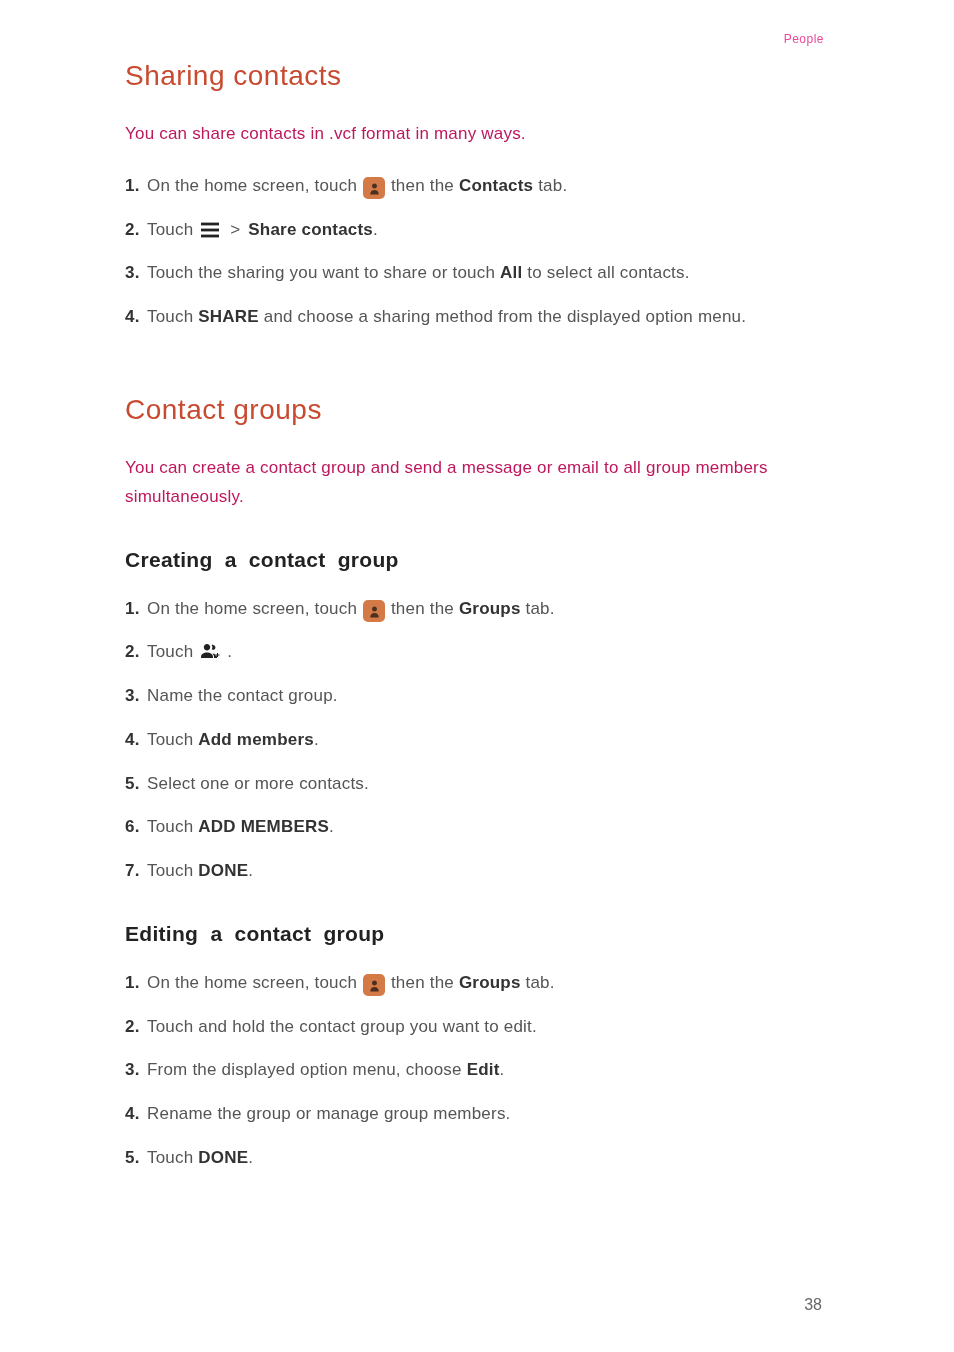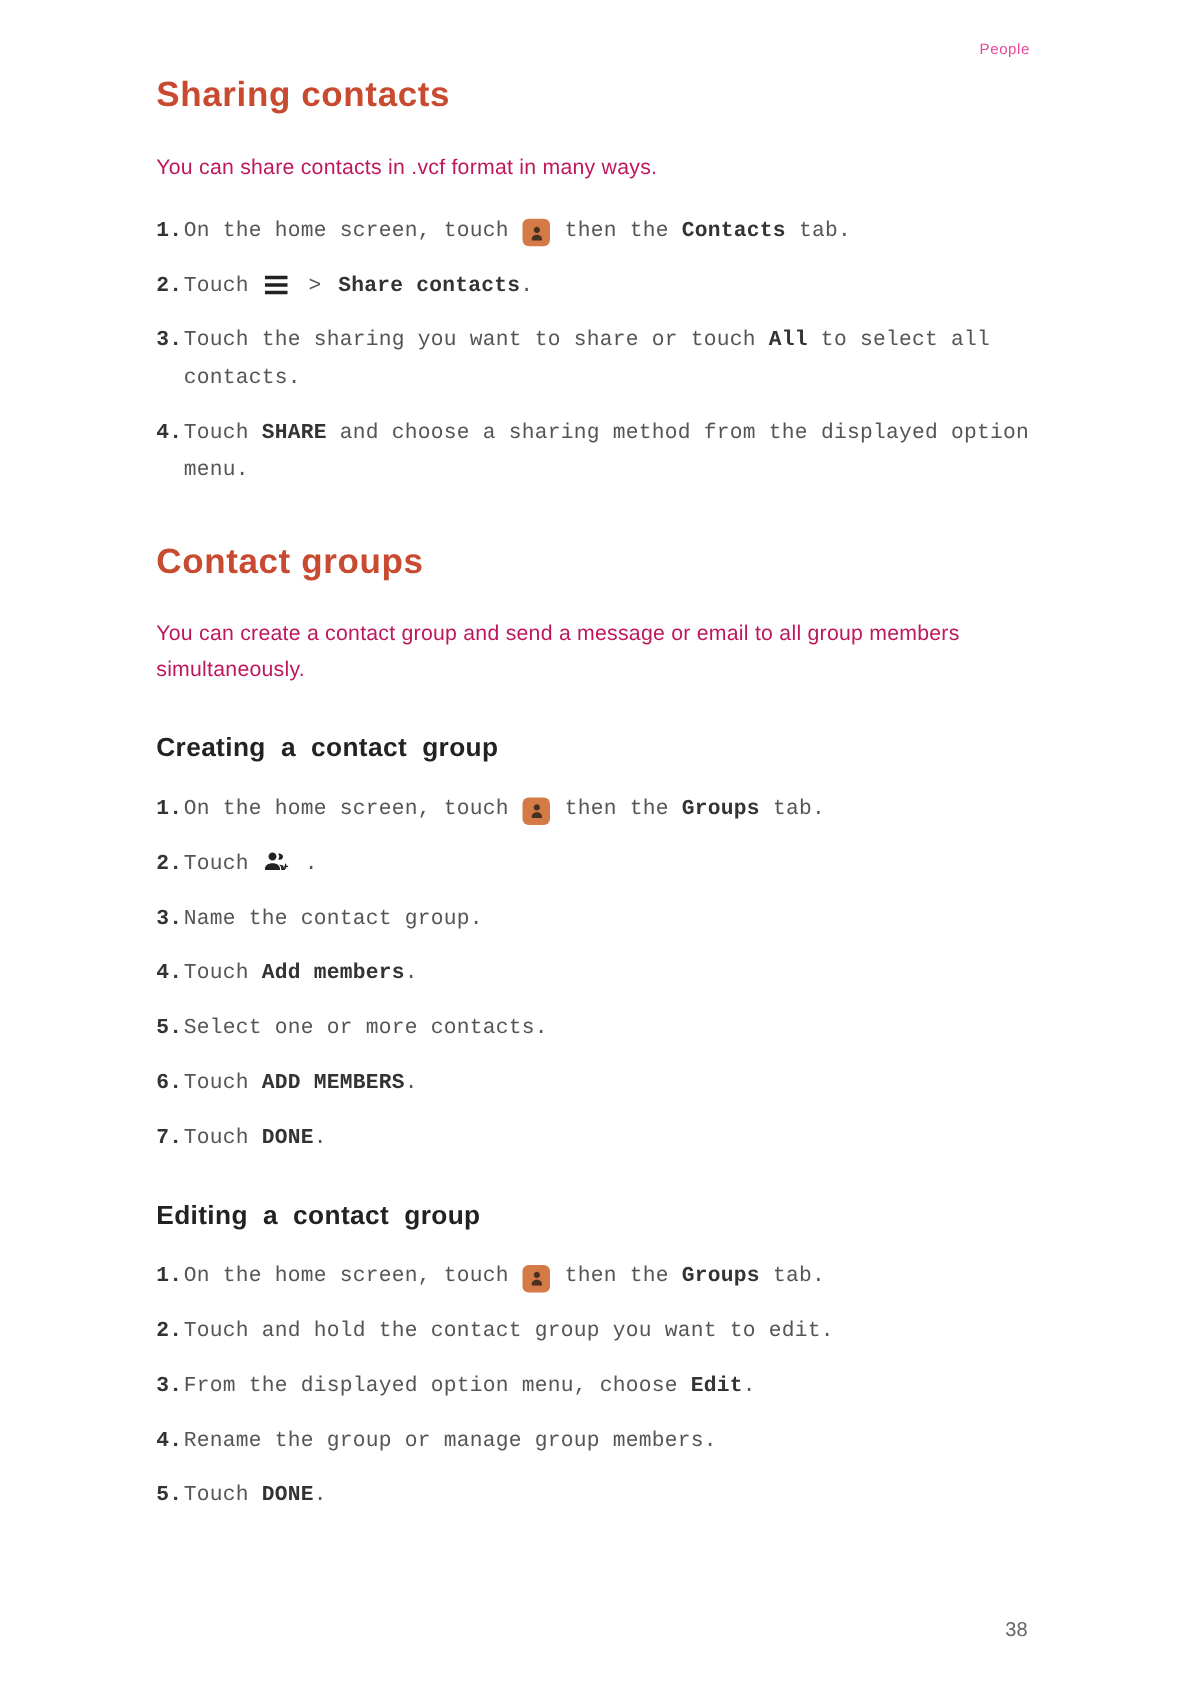--- a/index.html
+++ b/index.html
@@ -23,7 +23,7 @@
   h1.section-title {
     color: #c84a30;
     font-size: 28px;
-    font-weight: 700;
+    font-weight: 400;
     margin-top: 30px;
     margin-bottom: 28px;
     letter-spacing: 0.5px;

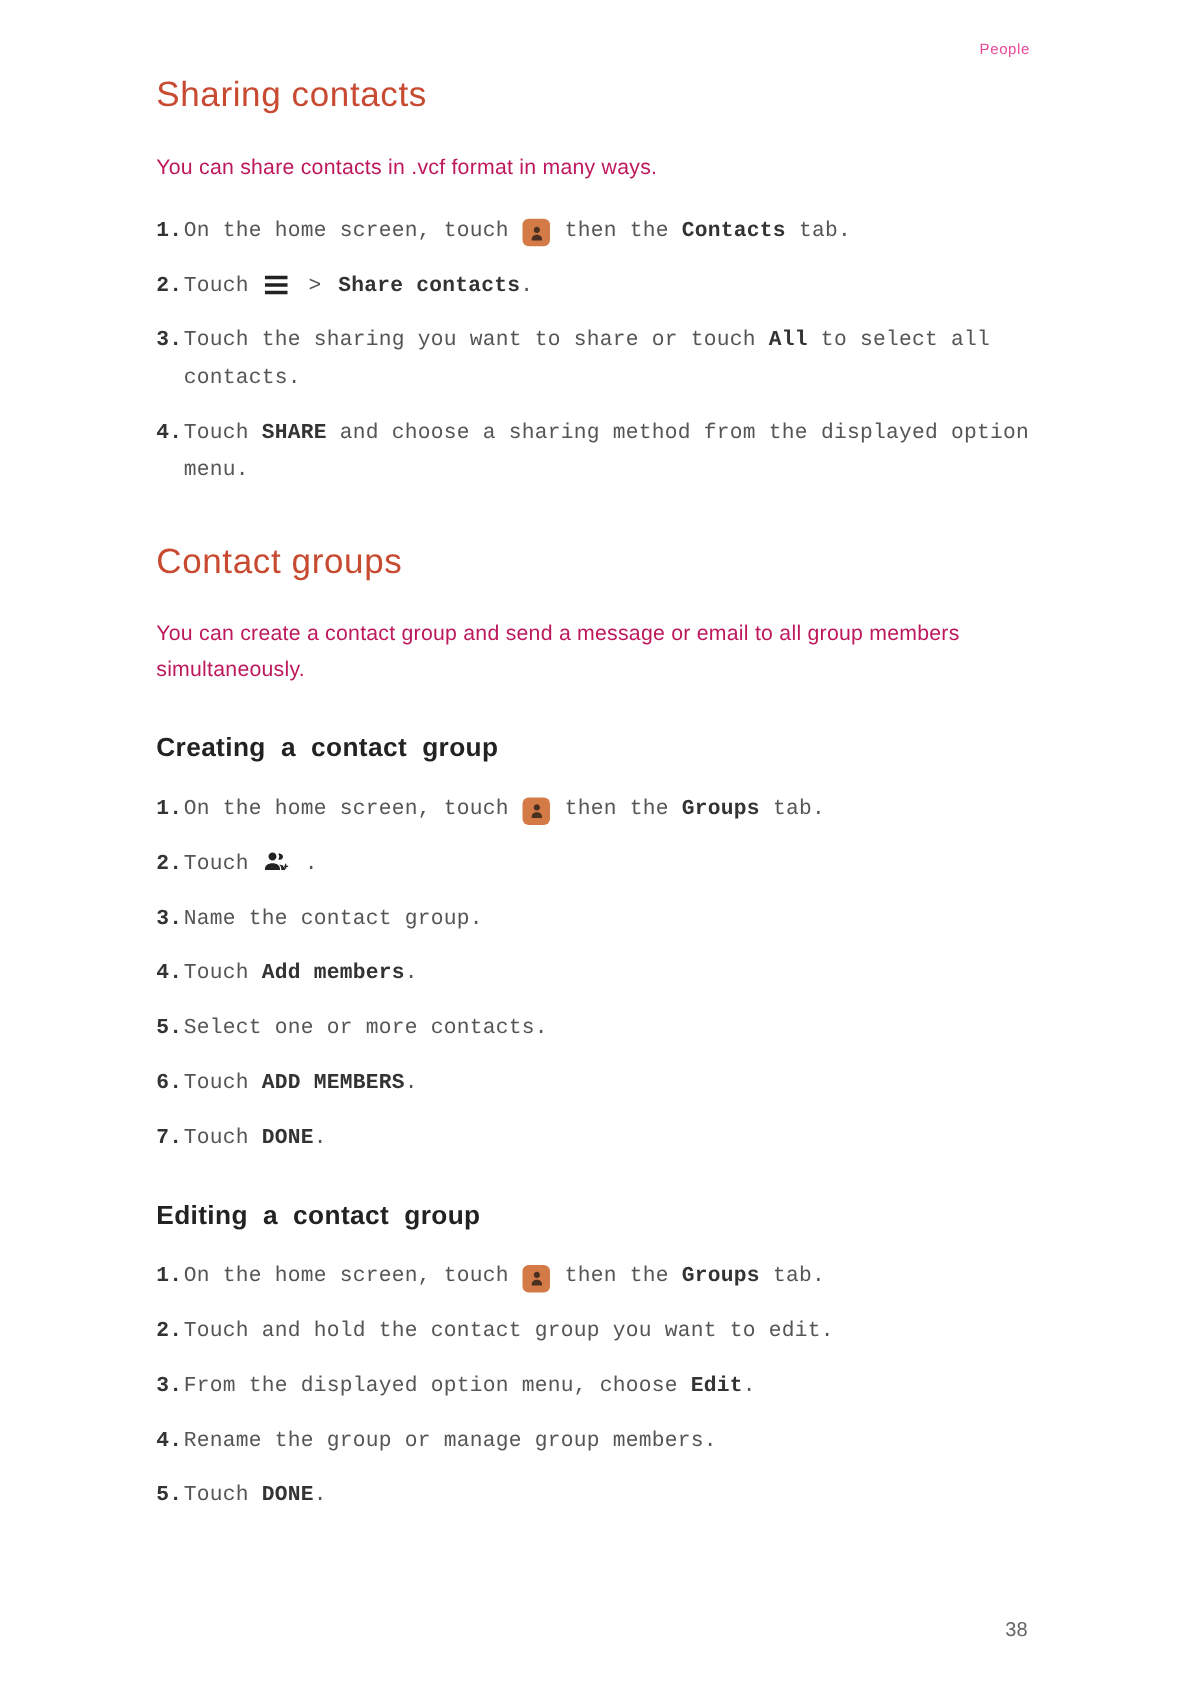--- a/index.html
+++ b/index.html
@@ -55,7 +55,6 @@
     padding-left: 22px;
     position: relative;
     letter-spacing: 0.2px;
-    font-family: Liberation Mono, monospace;
   }
   ol.steps > li::before {
     content: counter(step) ".";

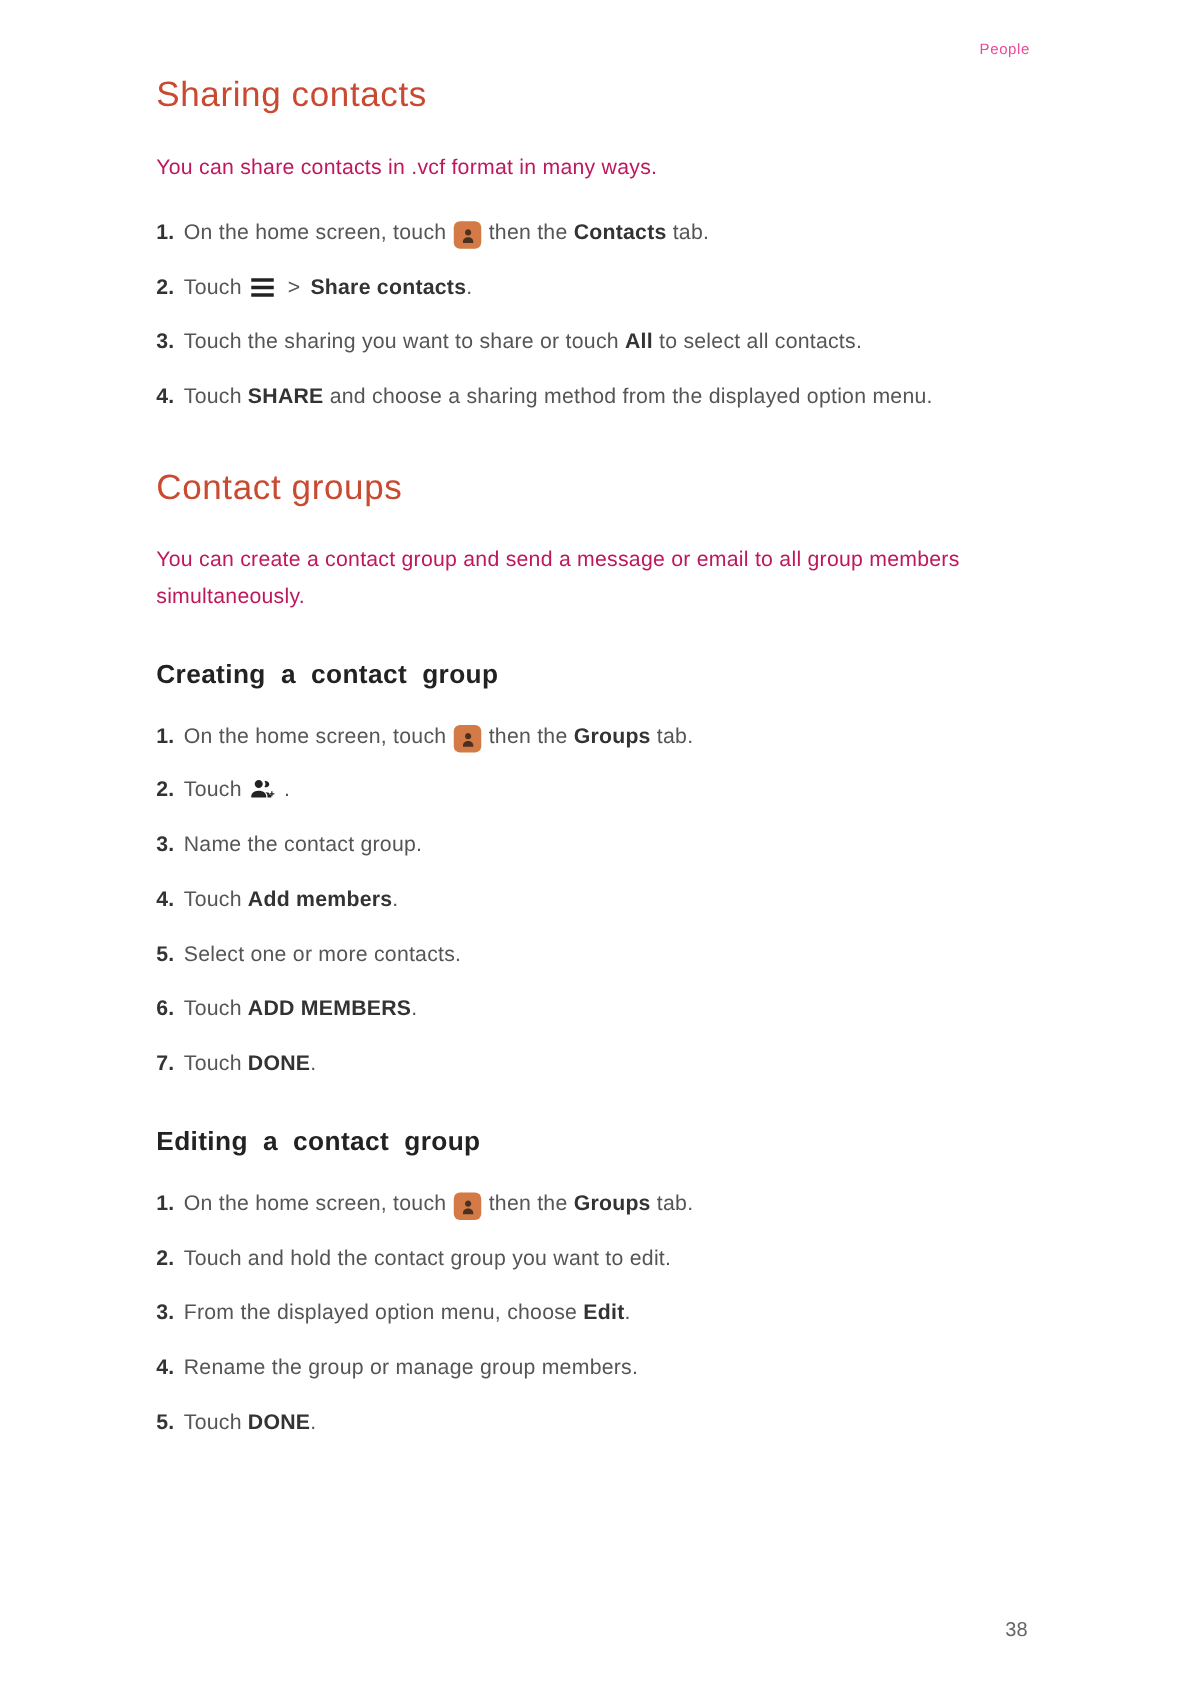--- a/index.html
+++ b/index.html
@@ -32,7 +32,7 @@
     margin-top: 30px;
   }
   h1.section-title.second {
-    margin-top: 42px;
+    margin-top: 62px;
   }
   p.intro {
     font-size: 17px;

